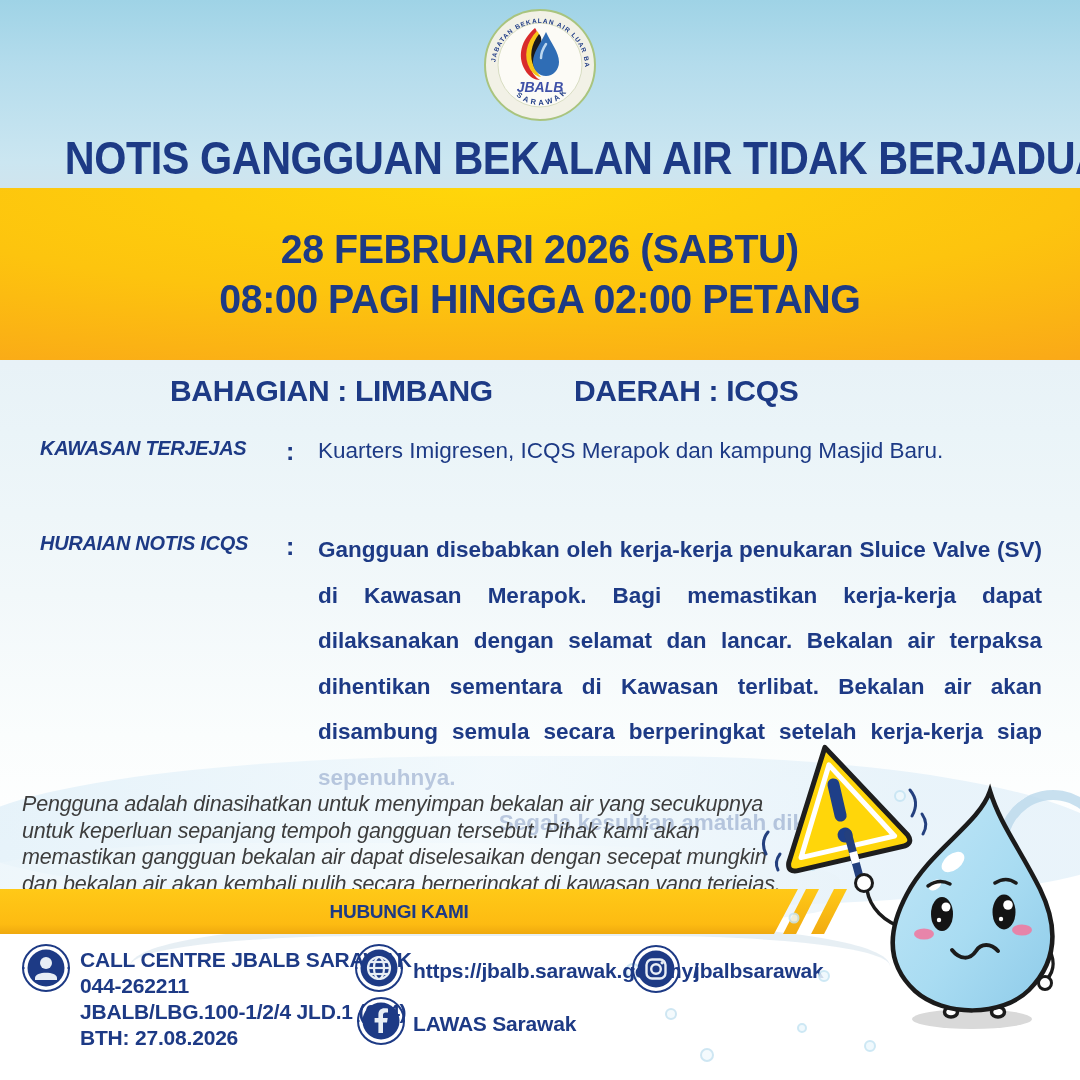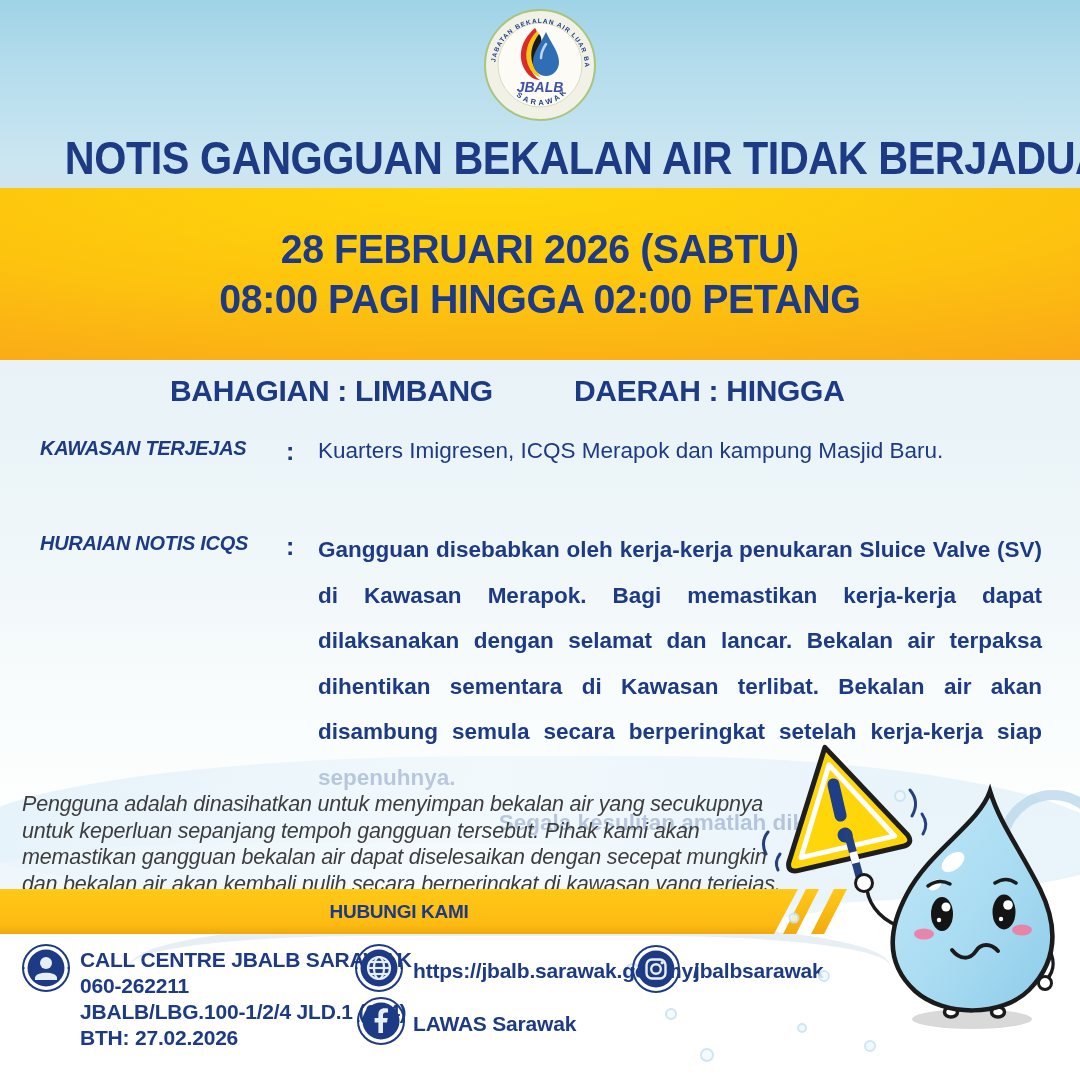--- a/index.html
+++ b/index.html
@@ -140,7 +140,7 @@
 
   <div class="region-row">
     <span class="bahagian">BAHAGIAN : LIMBANG</span>
-    <span class="daerah">DAERAH : HINGGA</span>
+    <span class="daerah">DAERAH : ICQS</span>
   </div>
 
   <div class="info-label kawasan-label">KAWASAN TERJEJAS</div>

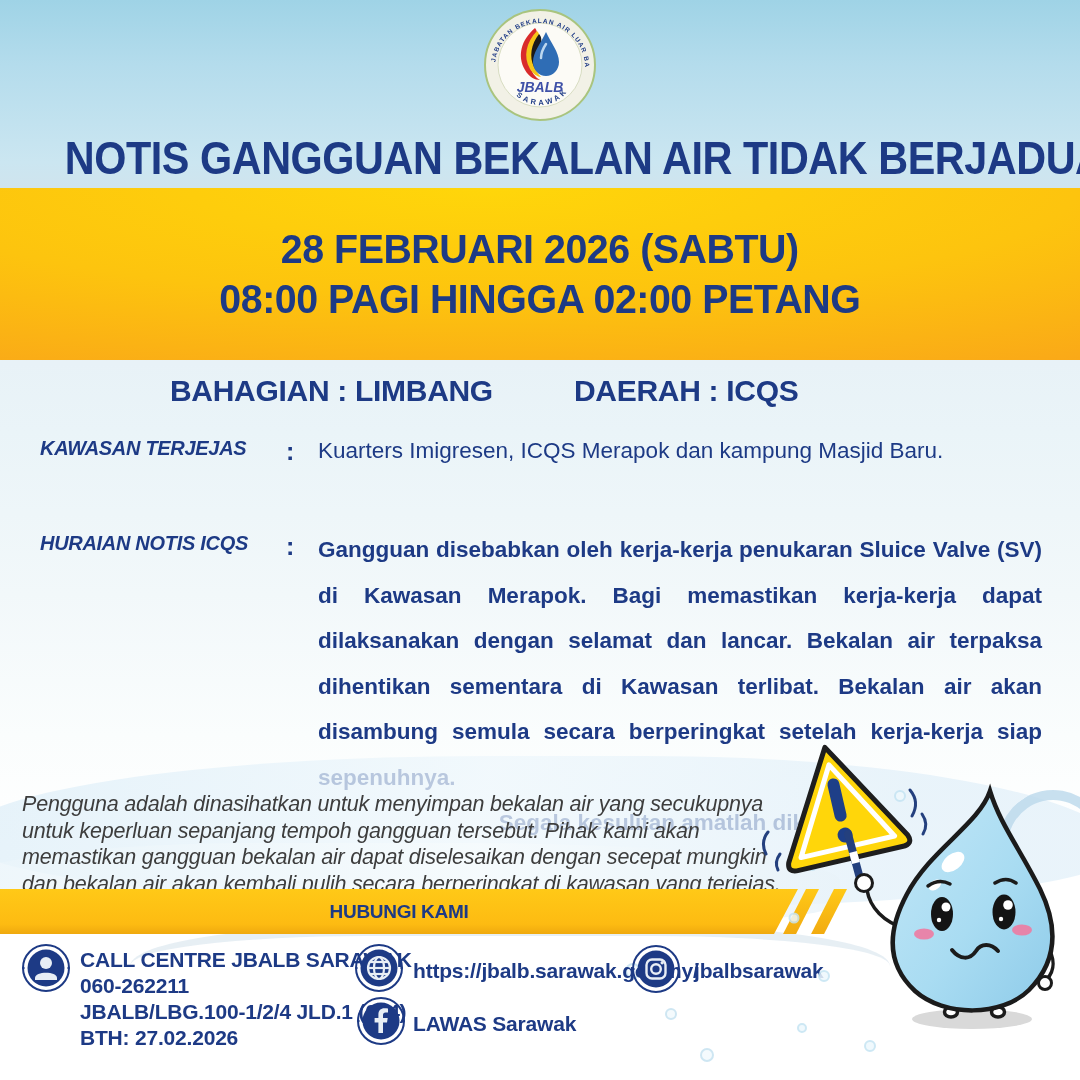--- a/index.html
+++ b/index.html
@@ -183,7 +183,7 @@
   </svg>
   <div class="f-text t-call">
     <div>CALL CENTRE JBALB SARAWAK</div>
-    <div>060-262211</div>
+    <div>044-262211</div>
   </div>
   <div class="f-text t-ref">
     <div>JBALB/LBG.100-1/2/4 JLD.1 (044)</div>

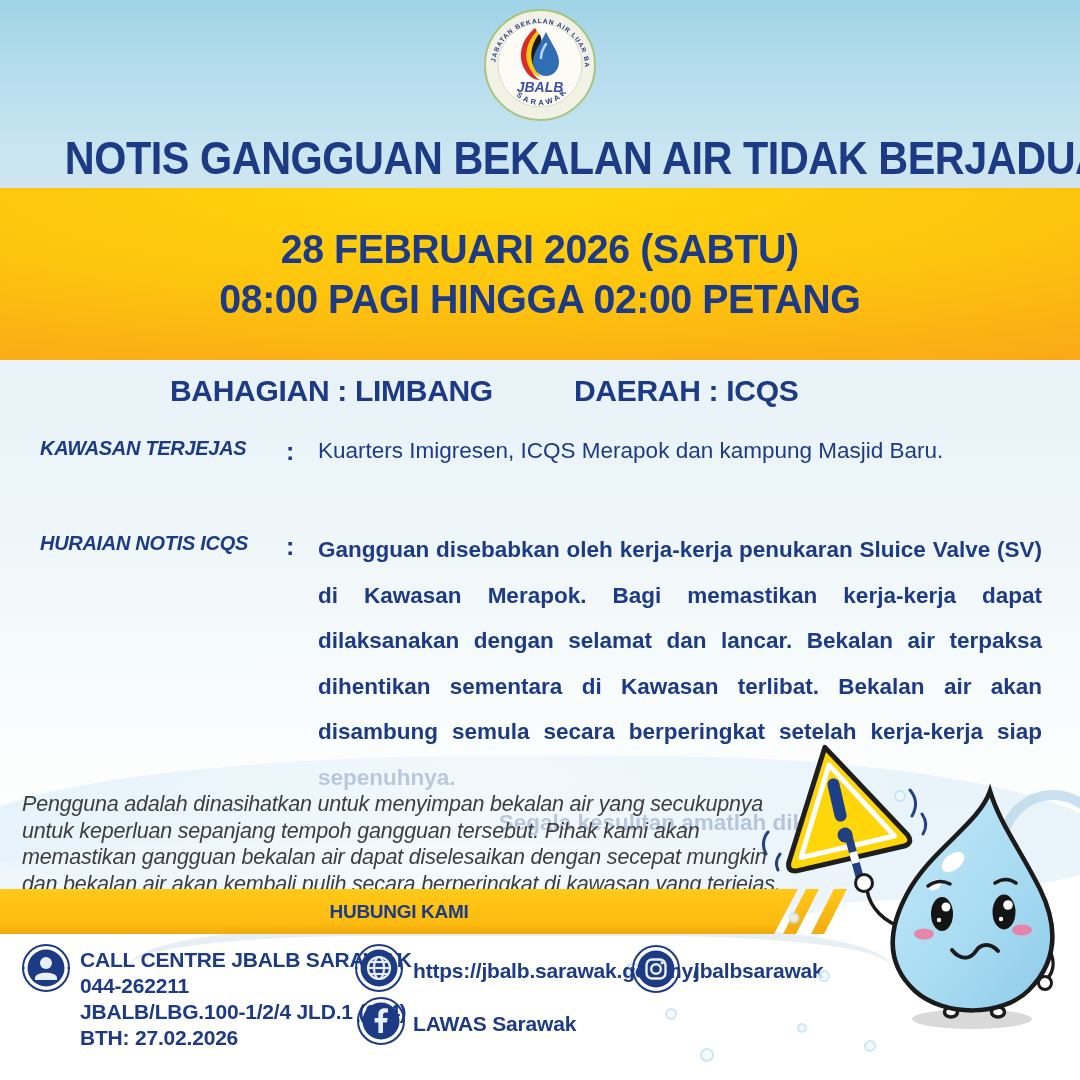--- a/index.html
+++ b/index.html
@@ -187,7 +187,7 @@
   </div>
   <div class="f-text t-ref">
     <div>JBALB/LBG.100-1/2/4 JLD.1 (044)</div>
-    <div>BTH: 27.02.2026</div>
+    <div>BTH: 27.08.2026</div>
   </div>
 
   <svg class="f-icon icon-web" viewBox="0 0 50 50">

